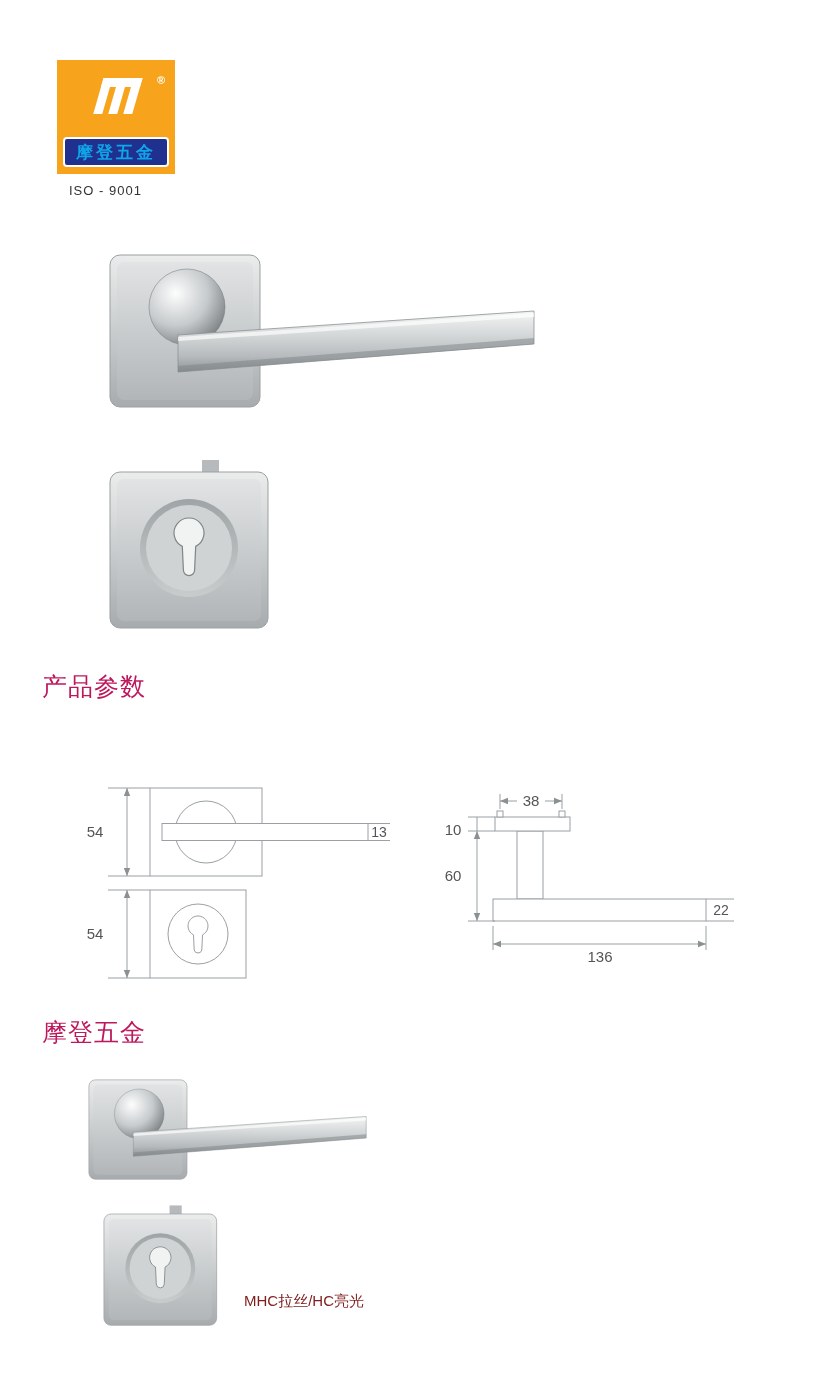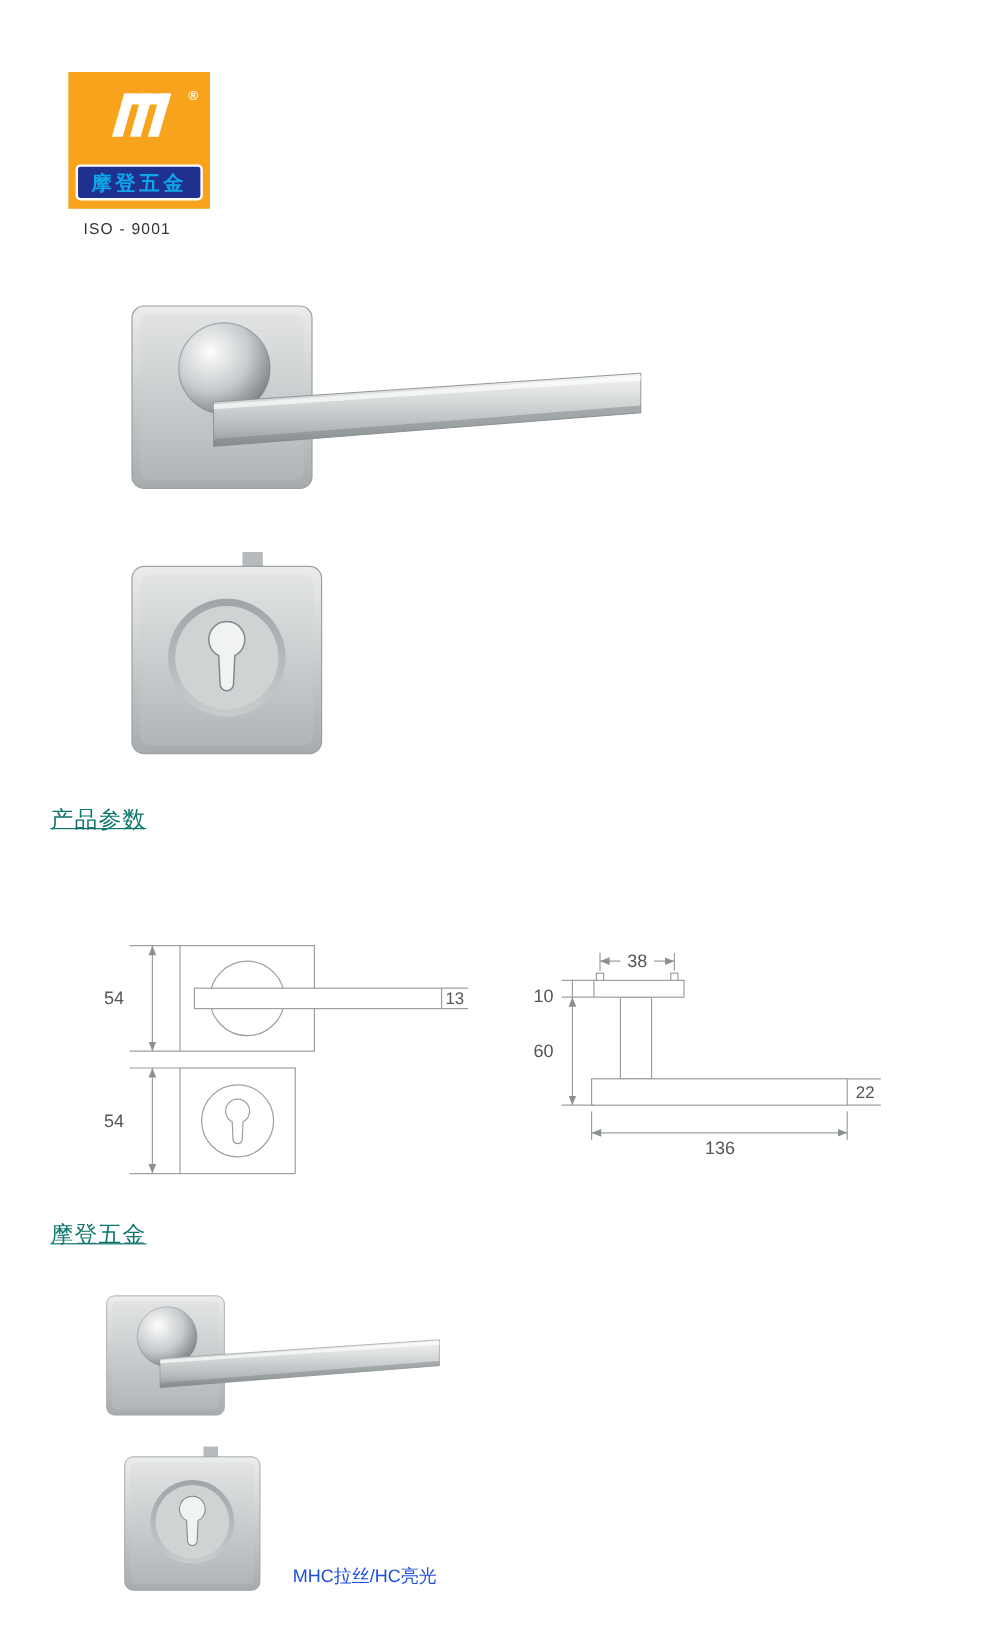--- a/index.html
+++ b/index.html
@@ -15,7 +15,7 @@
   .logo-blue { position: absolute; left: 6px; right: 6px; bottom: 7px; height: 30px; background: #20308f;
                border: 2px solid #ffffff; border-radius: 4px; display: flex; align-items: center; justify-content: center; }
   .logo-blue span { color: #0ea5e9; font-weight: bold; font-size: 17px; letter-spacing: 3px; white-space: nowrap; }
-  .iso { left: 47px; top: 183px; width: 118px; text-align: center; font-size: 13px; color: #333333; letter-spacing: 1px; }
+  .iso { left: 69px; top: 183px; width: 118px; font-size: 13px; color: #333333; letter-spacing: 1px; }
 
   
   .sec-title { font-size: 19px; color: #0f766e; letter-spacing: 1px; text-decoration: underline; }

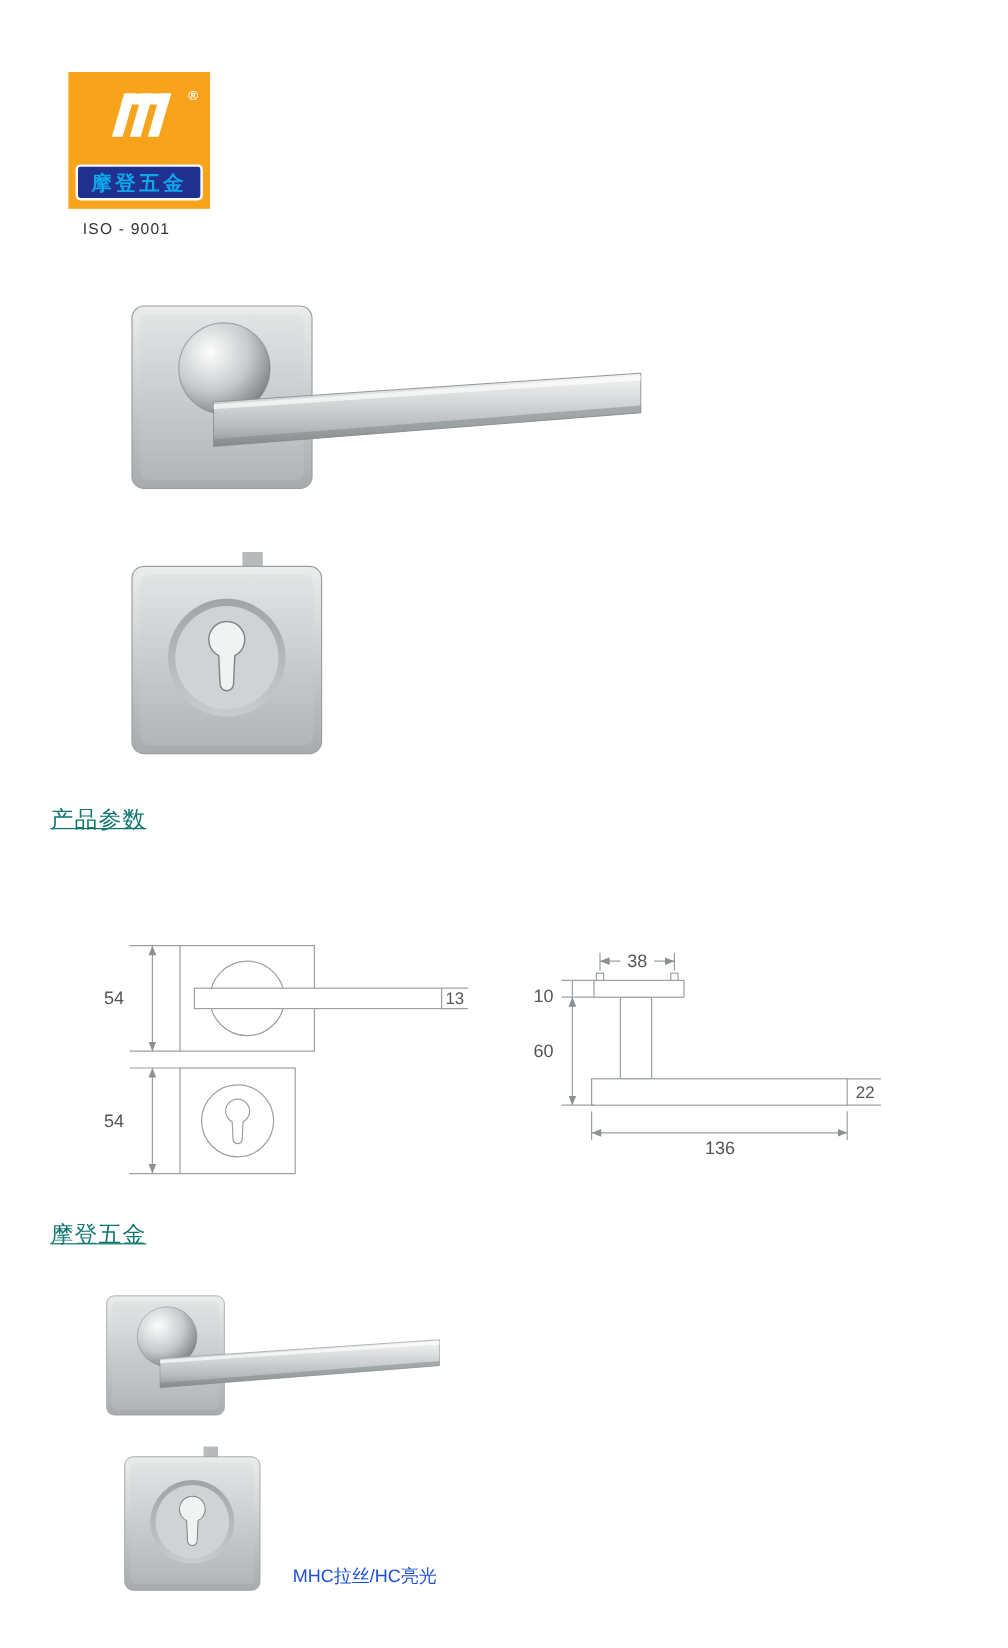--- a/index.html
+++ b/index.html
@@ -18,7 +18,7 @@
   .iso { left: 69px; top: 183px; width: 118px; font-size: 13px; color: #333333; letter-spacing: 1px; }
 
   
-  .sec-title { font-size: 19px; color: #0f766e; letter-spacing: 1px; text-decoration: underline; }
+  .sec-title { font-size: 25px; color: #be185d; letter-spacing: 1px; }
   .model-line { left: 42px; top: 722px; font-size: 20px; color: #4a4a4a; }
   .params-title { left: 42px; top: 670px; }
   .colors-title { left: 42px; top: 1016px; }

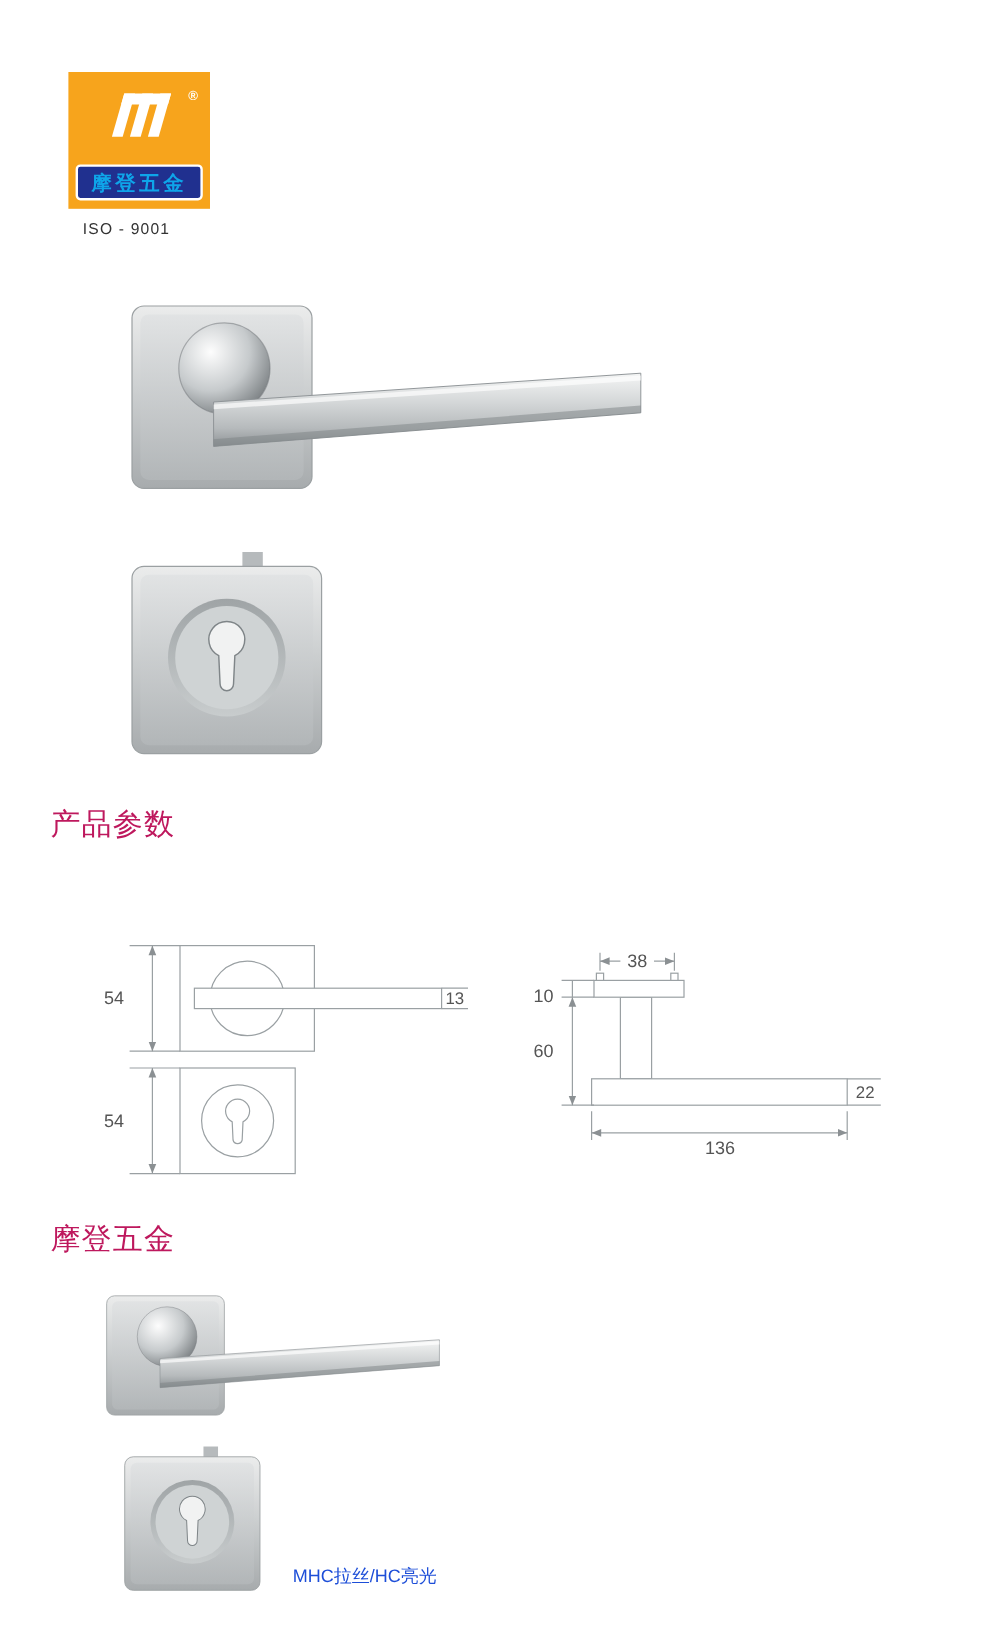--- a/index.html
+++ b/index.html
@@ -22,7 +22,7 @@
   .model-line { left: 42px; top: 722px; font-size: 20px; color: #4a4a4a; }
   .params-title { left: 42px; top: 670px; }
   .colors-title { left: 42px; top: 1016px; }
-  .finish-caption { left: 244px; top: 1292px; font-size: 15px; color: #1d4ed8; margin-top: 12px; }
+  .finish-caption { left: 244px; top: 1292px; font-size: 15px; color: #7f1d1d; }
 
   
   .photo svg, .drawing svg { display: block; width: 100%; height: 100%; }

